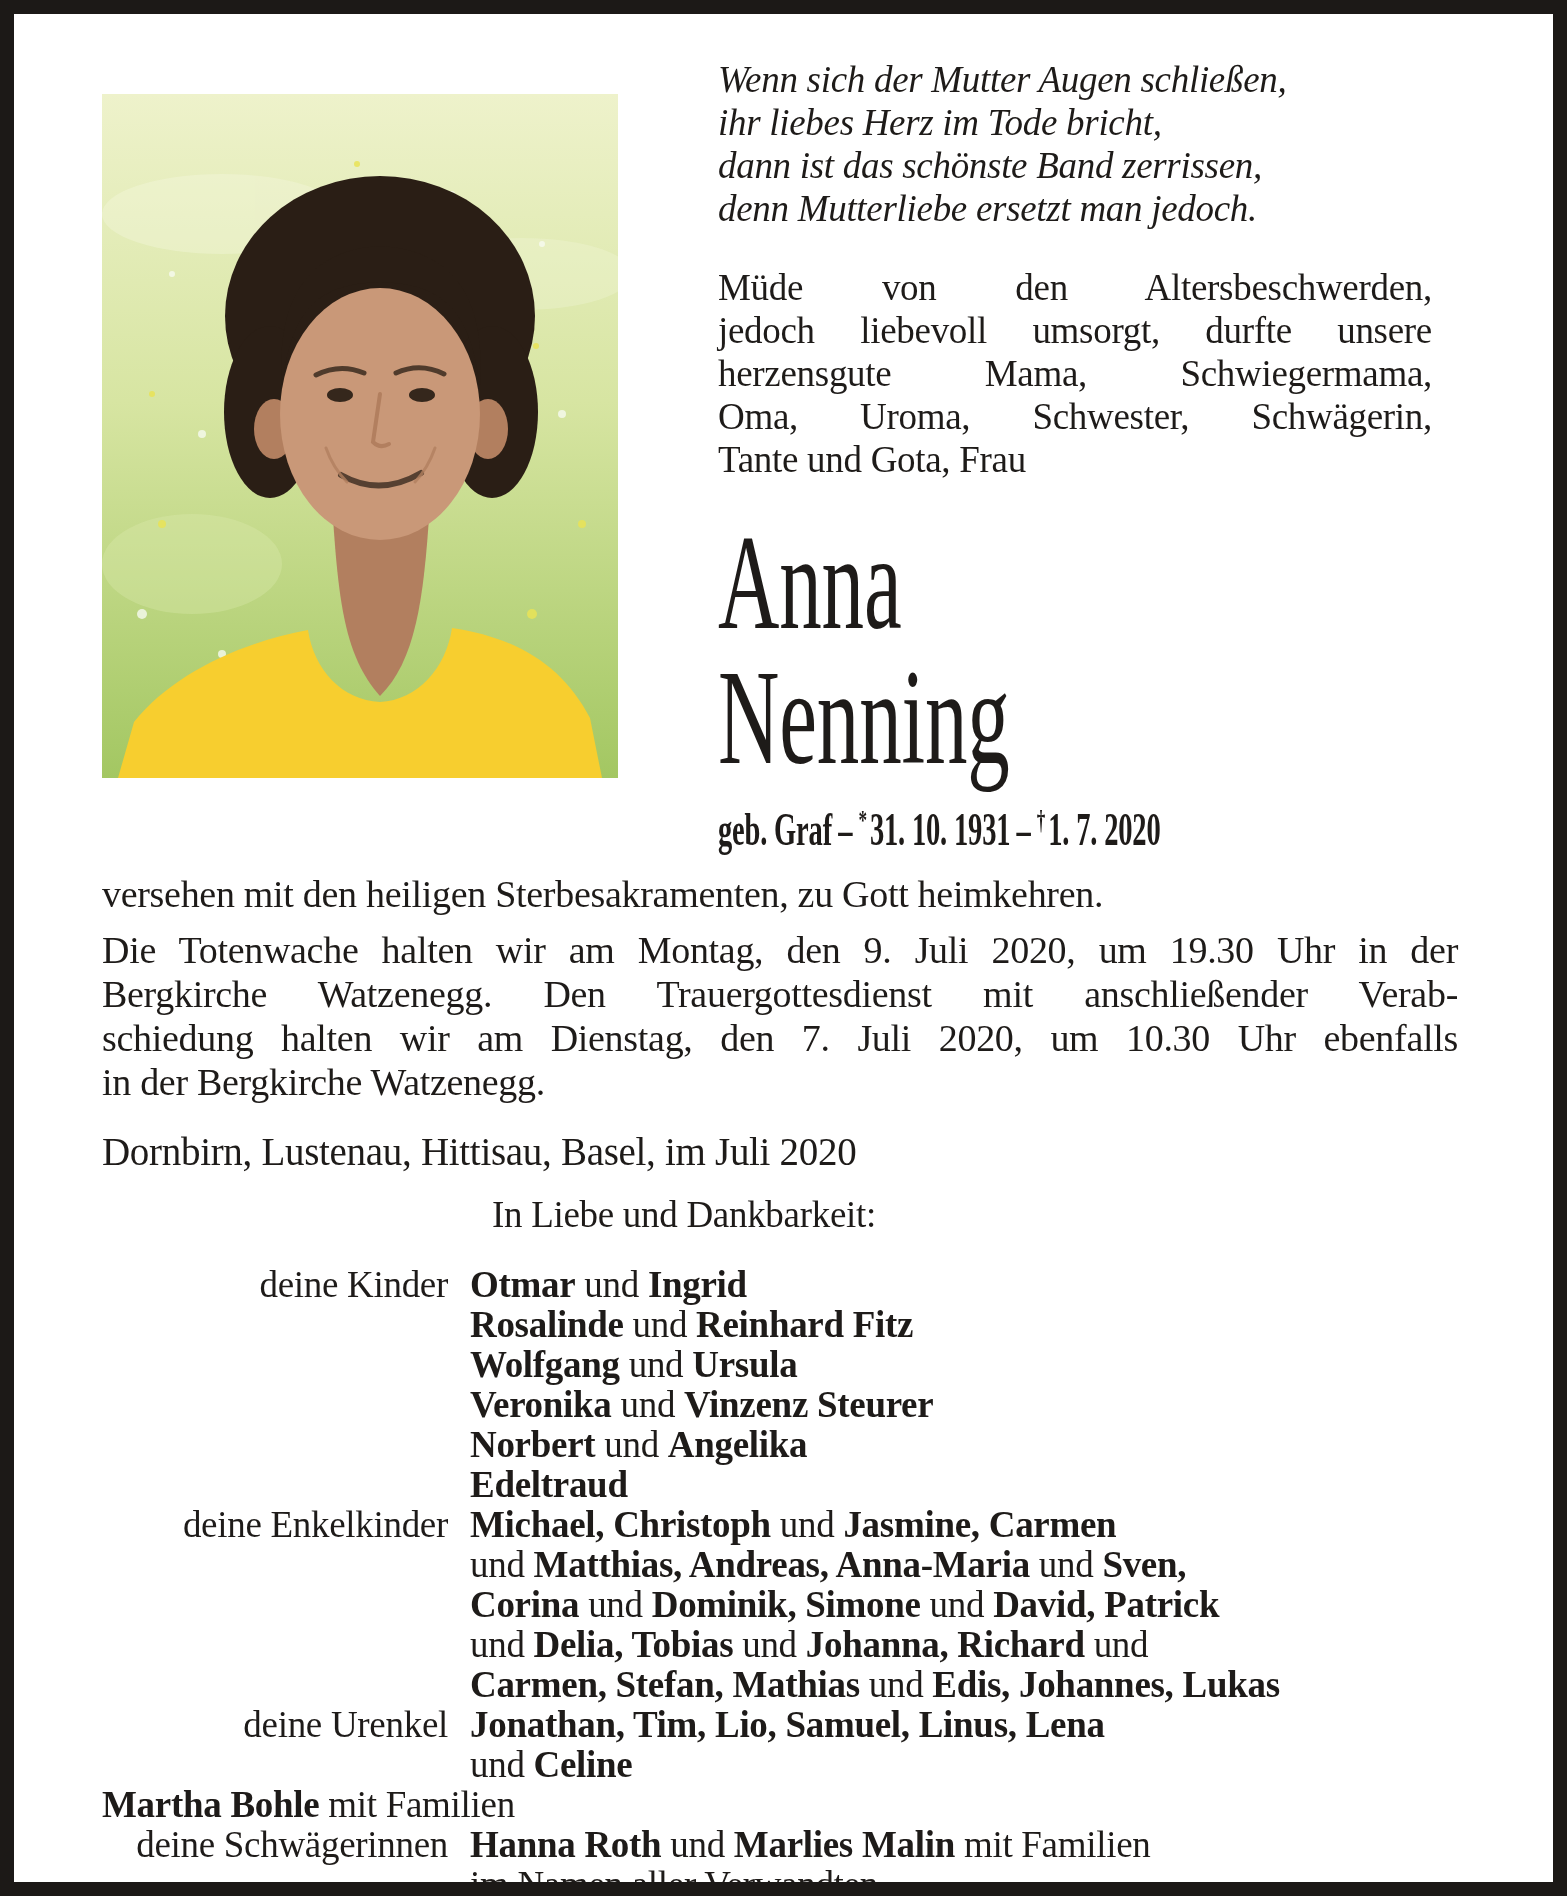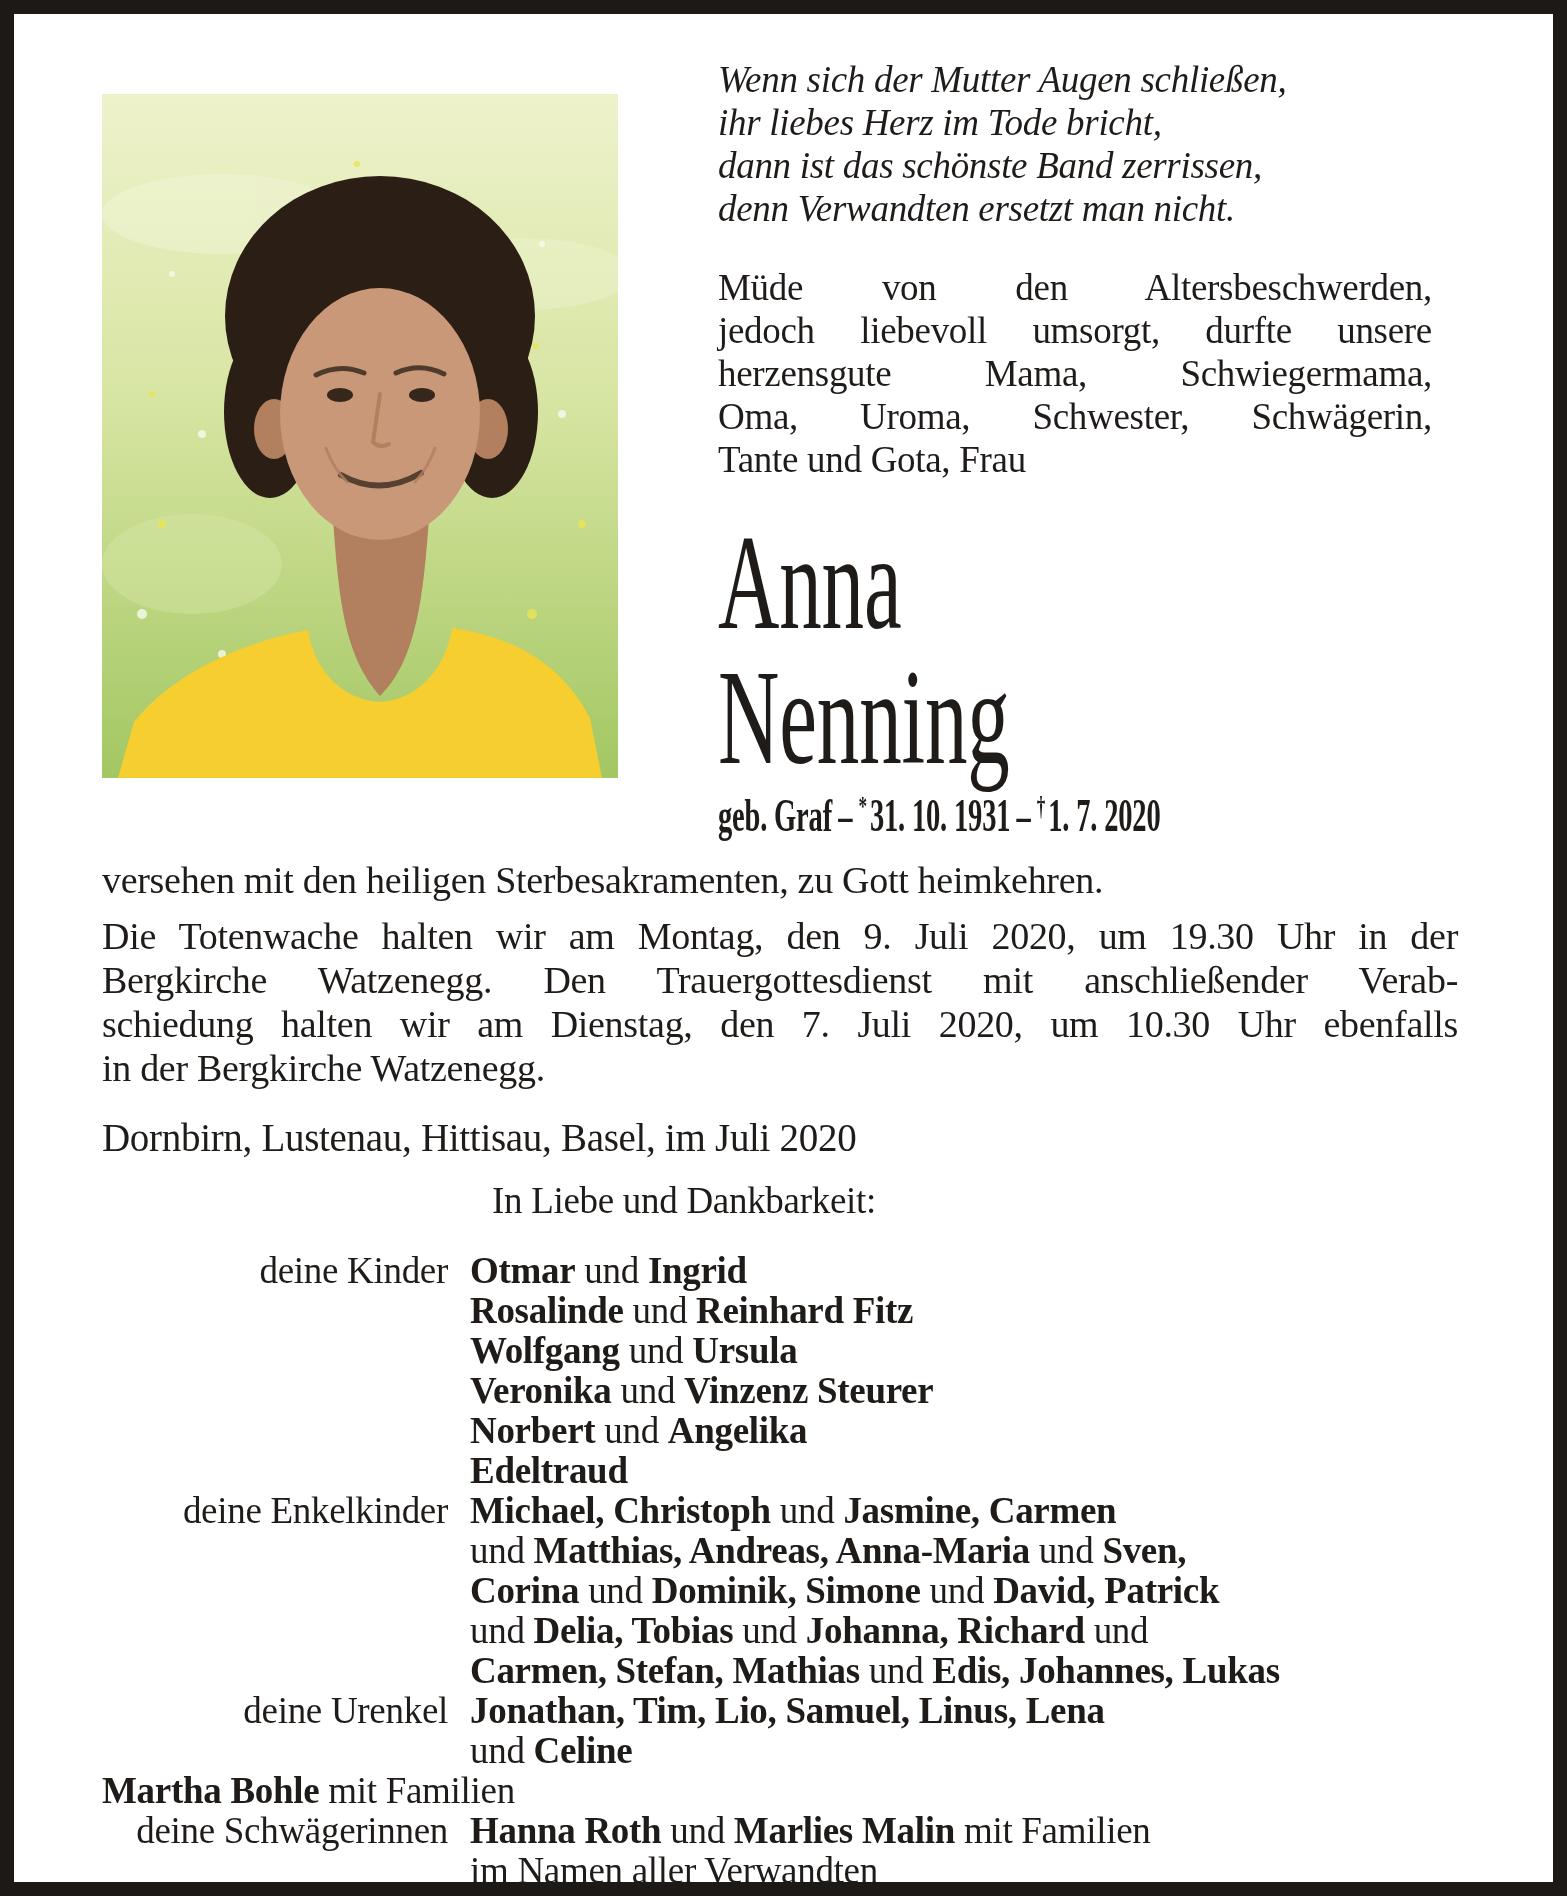--- a/index.html
+++ b/index.html
@@ -145,7 +145,7 @@
             <div class="jline">Wenn sich der Mutter Augen schließen,</div>
             <div class="jline">ihr liebes Herz im Tode bricht,</div>
             <div class="jline">dann ist das schönste Band zerrissen,</div>
-            <div class="jline last">denn Verwandten ersetzt man nicht.</div>
+            <div class="jline last">denn Mutterliebe ersetzt man jedoch.</div>
           </div>
         <div class="intro jpar">
             <div class="jline">Müde von den Altersbeschwerden,</div>

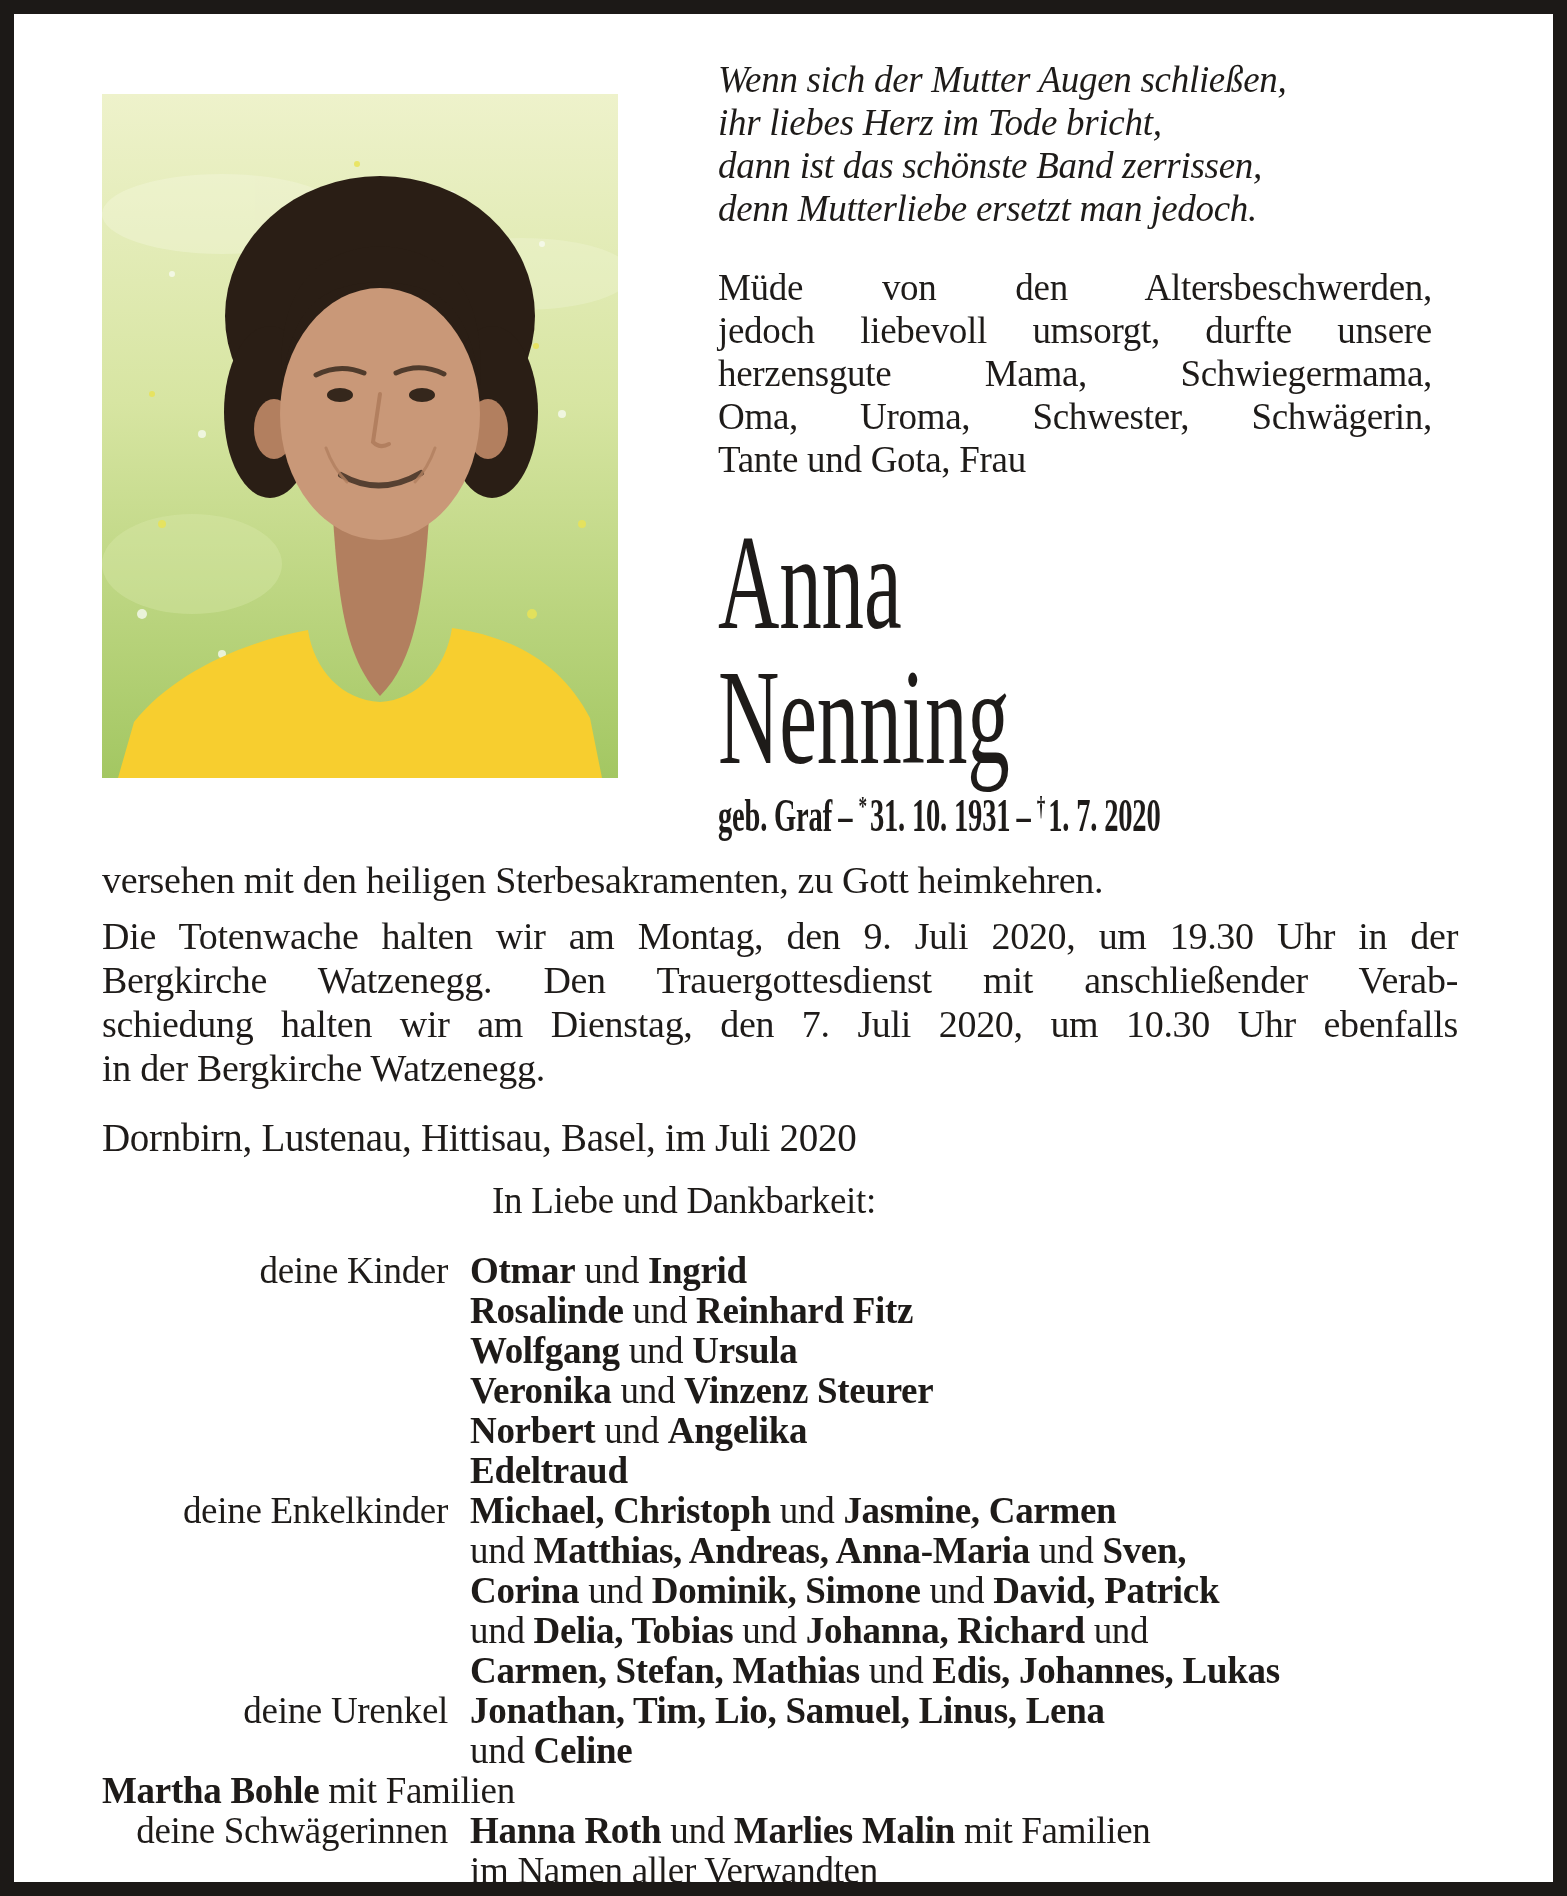--- a/index.html
+++ b/index.html
@@ -40,7 +40,7 @@
   .name{margin:34px 0 0 0;font-weight:400;font-size:135px;line-height:1.0;}
   .name .name-line{display:block;transform:scaleX(0.63);transform-origin:0 50%;white-space:nowrap;}
   
-  .dates{margin-top:6px;font-weight:700;font-size:46px;line-height:1.1;white-space:nowrap;}
+  .dates{margin-top:20px;font-weight:700;font-size:46px;line-height:1.1;white-space:nowrap;}
   .dates-inner{display:inline-block;transform:scaleX(0.62);transform-origin:0 50%;}
   .dates .dash{margin:0 10px;}
   .dates sup{font-size:60%;vertical-align:super;margin-right:5px;}

